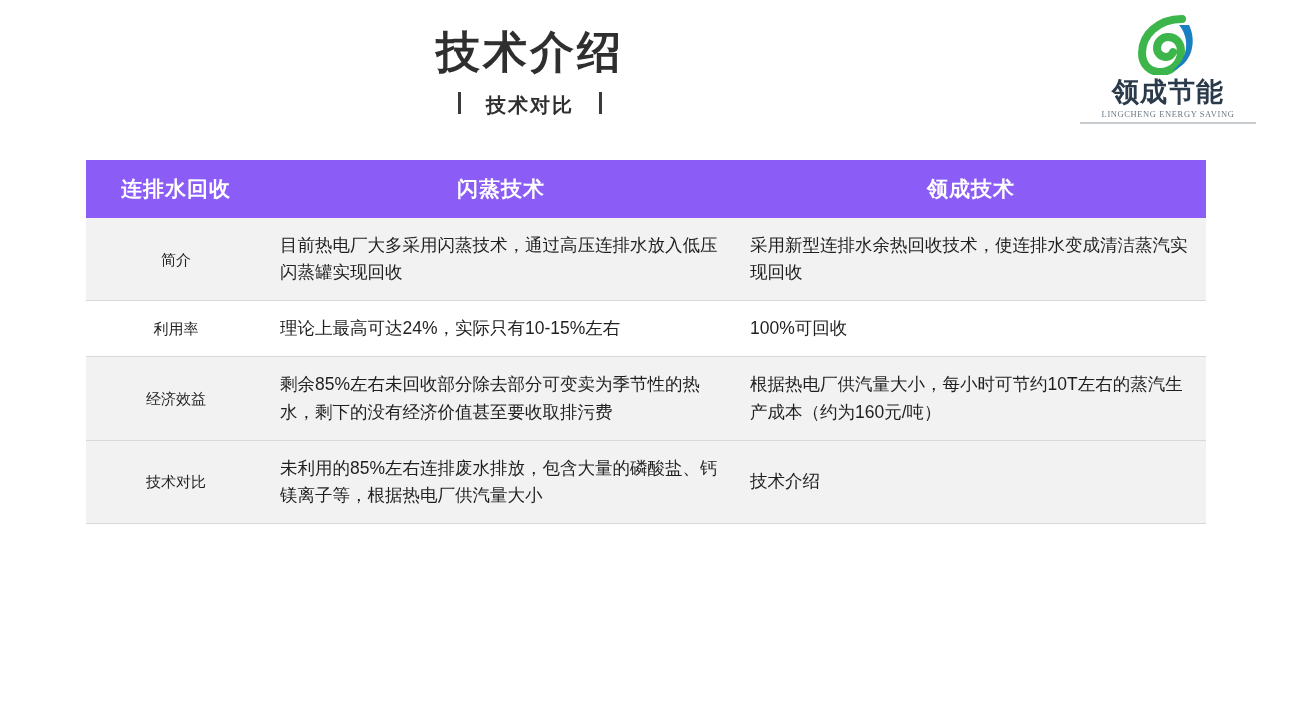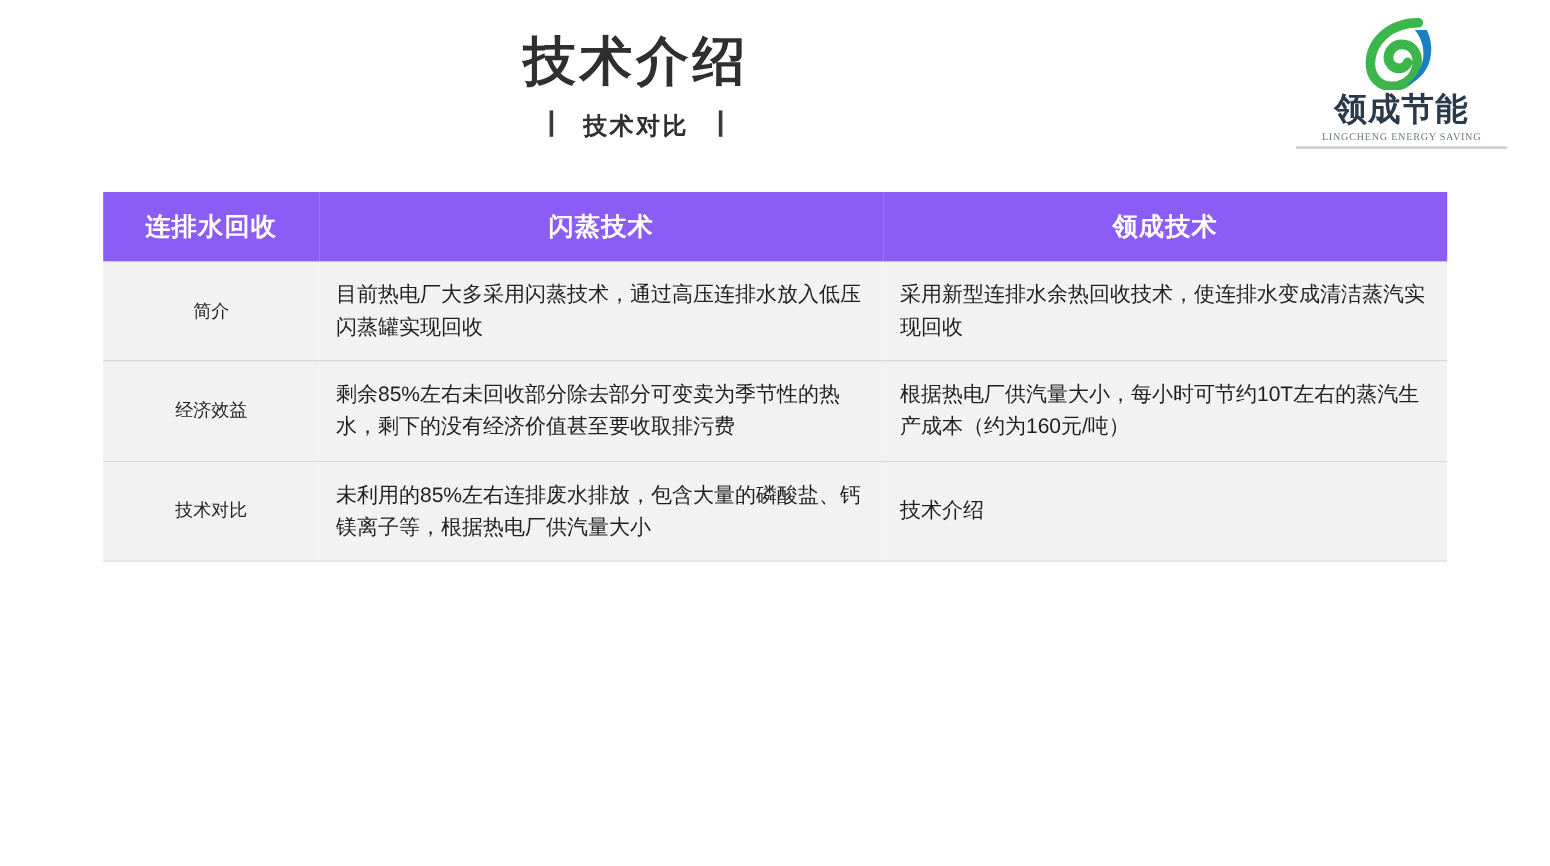--- a/index.html
+++ b/index.html
@@ -188,6 +188,11 @@
         <td class="body">目前热电厂大多采用闪蒸技术，通过高压连排水放入低压闪蒸罐实现回收</td>
         <td class="body">采用新型连排水余热回收技术，使连排水变成清洁蒸汽实现回收</td>
       </tr>
+      <tr class="plain bordered">
+        <td class="label">利用率</td>
+        <td class="body">理论上最高可达24%，实际只有10-15%左右</td>
+        <td class="body">100%可回收</td>
+      </tr>
       <tr class="striped bordered">
         <td class="label">经济效益</td>
         <td class="body">剩余85%左右未回收部分除去部分可变卖为季节性的热水，剩下的没有经济价值甚至要收取排污费</td>

